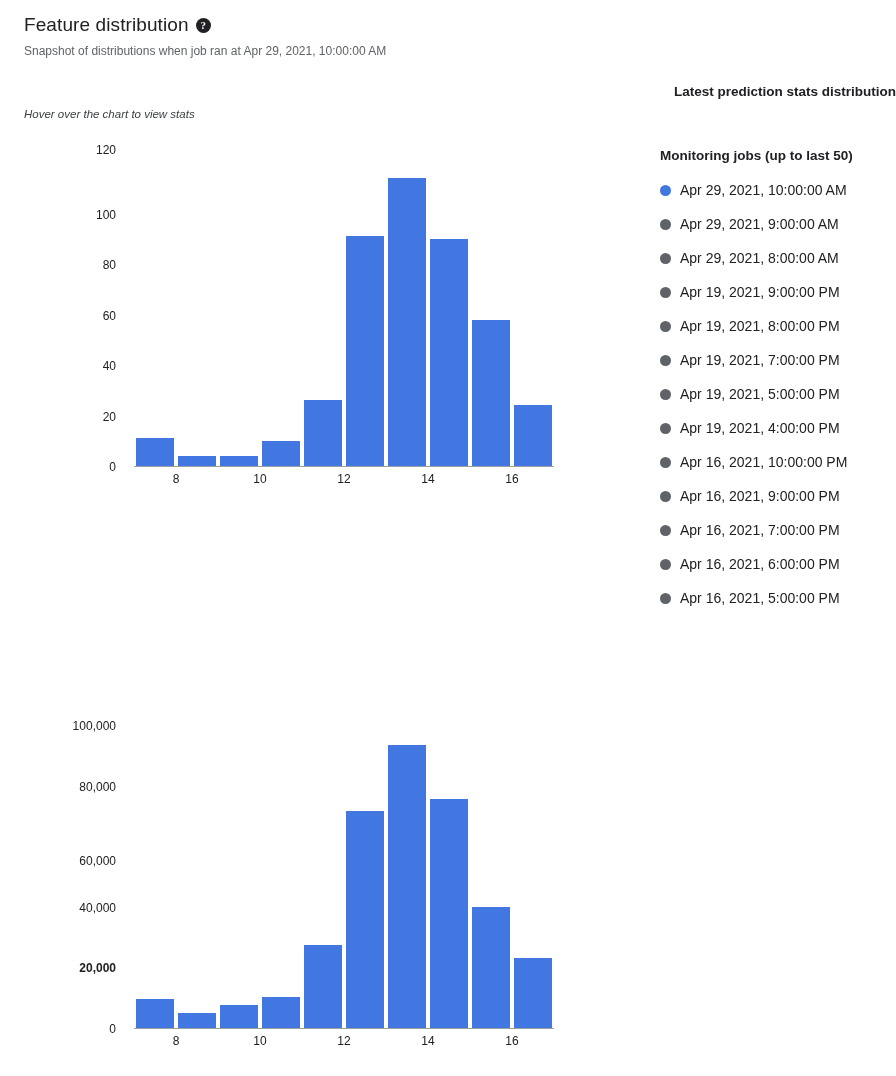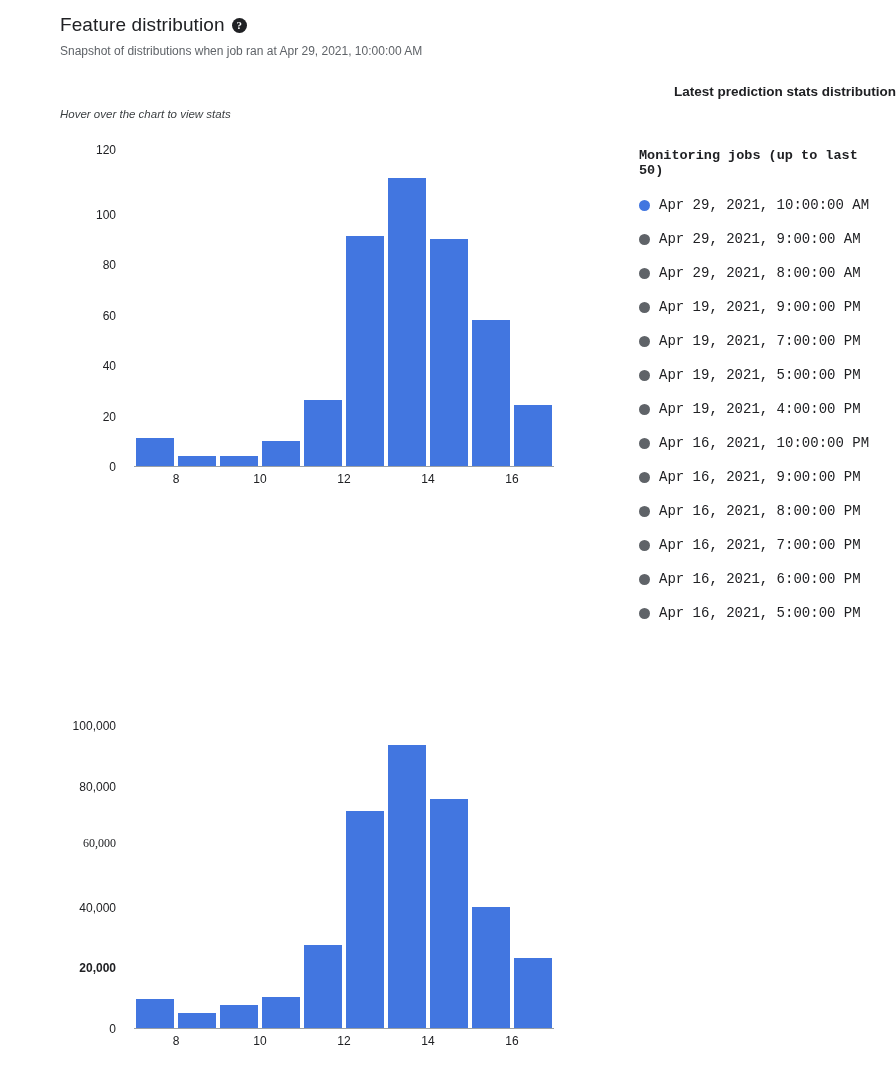--- a/index.html
+++ b/index.html
@@ -11,7 +11,7 @@
     color: #202124;
     overflow: hidden;
   }
-  .page { position: relative; width: 896px; height: 1076px; padding-left: 36px; }
+  .page { position: relative; width: 896px; height: 1076px; }
 
   .header { padding: 14px 0 0 24px; }
   .title-row { display: flex; align-items: center; gap: 7px; }

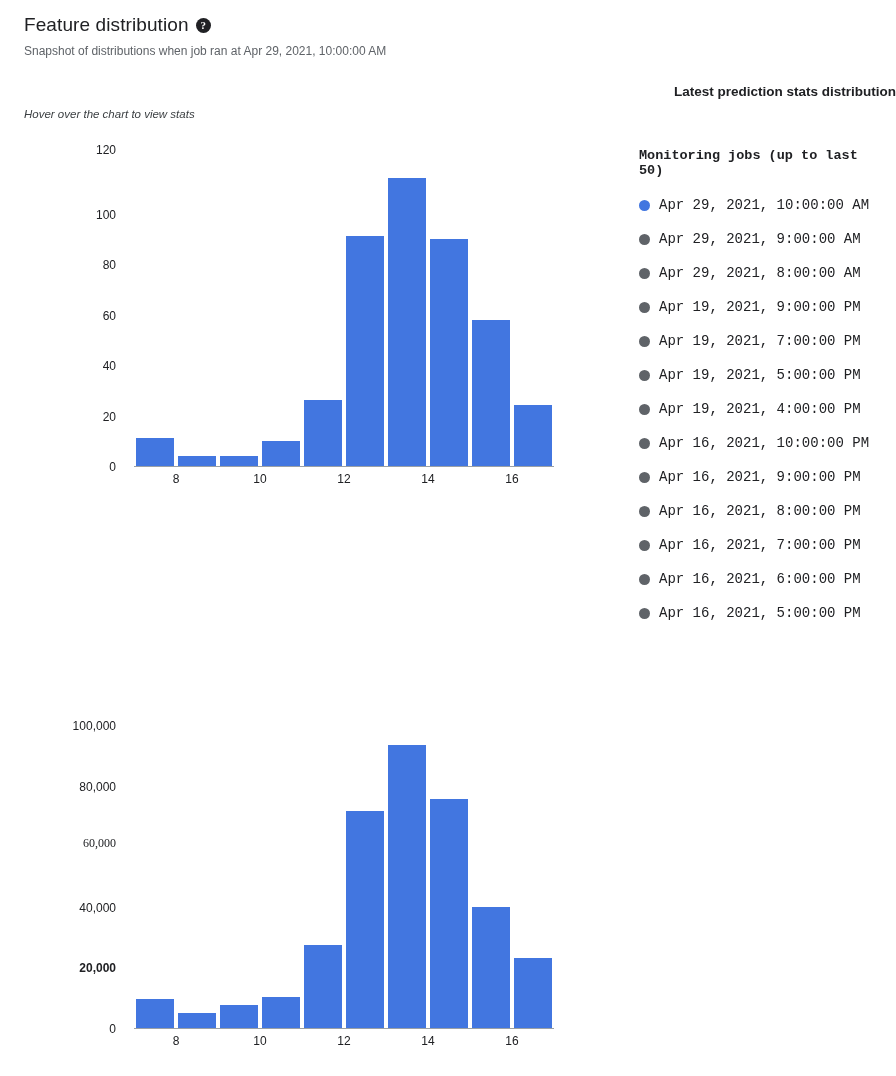--- a/index.html
+++ b/index.html
@@ -65,7 +65,7 @@
   #chart-bottom .axis-title { top: 344px; }
 
   
-  .legend { position: absolute; left: 639px; top: 148px; width: 230px; font-family: Liberation Mono, monospace; }
+  .legend { position: absolute; left: 660px; top: 148px; width: 230px; }
   .legend-title { font-size: 13.5px; font-weight: 700; color: #202124; margin-bottom: 10px; }
   .legend-item { display: flex; align-items: center; gap: 9px; height: 34px; }
   .legend-dot { width: 11px; height: 11px; border-radius: 50%; flex: 0 0 auto; background: #5f6368; }

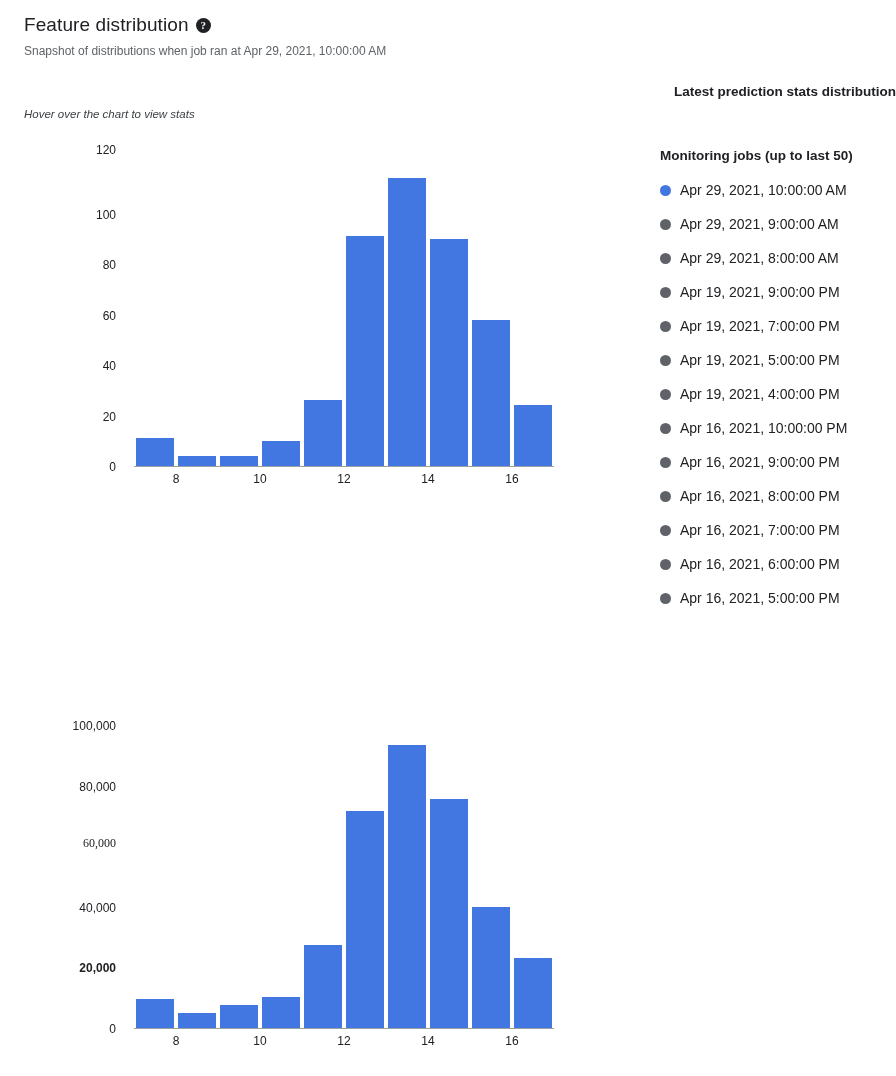--- a/index.html
+++ b/index.html
@@ -174,6 +174,10 @@
         </div>
         <div class="legend-item">
           <span class="legend-dot"></span>
+          <span class="legend-label">Apr 19, 2021, 8:00:00 PM</span>
+        </div>
+        <div class="legend-item">
+          <span class="legend-dot"></span>
           <span class="legend-label">Apr 19, 2021, 7:00:00 PM</span>
         </div>
         <div class="legend-item">

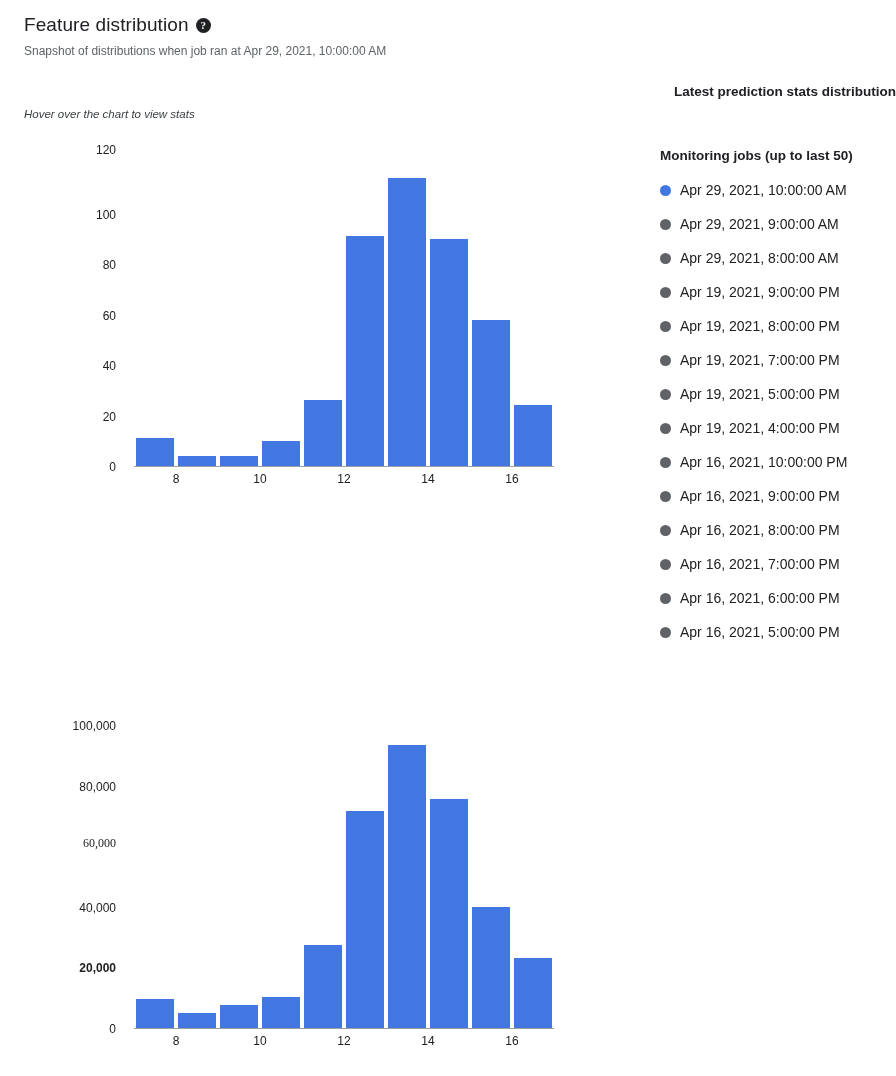--- a/index.html
+++ b/index.html
@@ -198,10 +198,6 @@
         </div>
         <div class="legend-item">
           <span class="legend-dot"></span>
-          <span class="legend-label">Apr 16, 2021, 8:00:00 PM</span>
-        </div>
-        <div class="legend-item">
-          <span class="legend-dot"></span>
           <span class="legend-label">Apr 16, 2021, 7:00:00 PM</span>
         </div>
         <div class="legend-item">

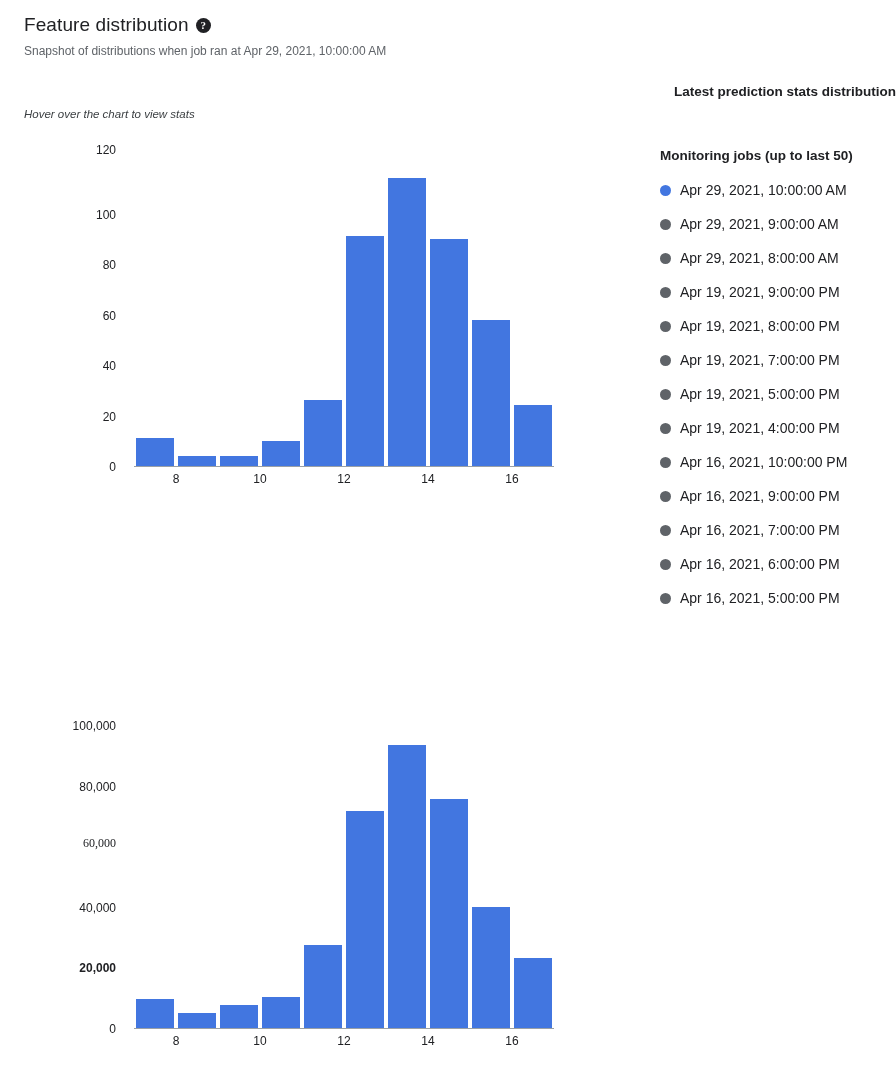--- a/index.html
+++ b/index.html
@@ -126,7 +126,7 @@
         <div class="ylabel" style="top: 317px;">0</div>
         <div class="ylabel" style="top: 256.4px; font-weight: bold;">20,000</div>
         <div class="ylabel" style="top: 195.8px;">40,000</div>
-        <div class="ylabel" style="top: 131px; font-family: Liberation Serif, serif;">60,000</div>
+        <div class="ylabel" style="top: 149px;">60,000</div>
         <div class="ylabel" style="top: 74.6px;">80,000</div>
         <div class="ylabel" style="top: 14px;">100,000</div>
       </div>

